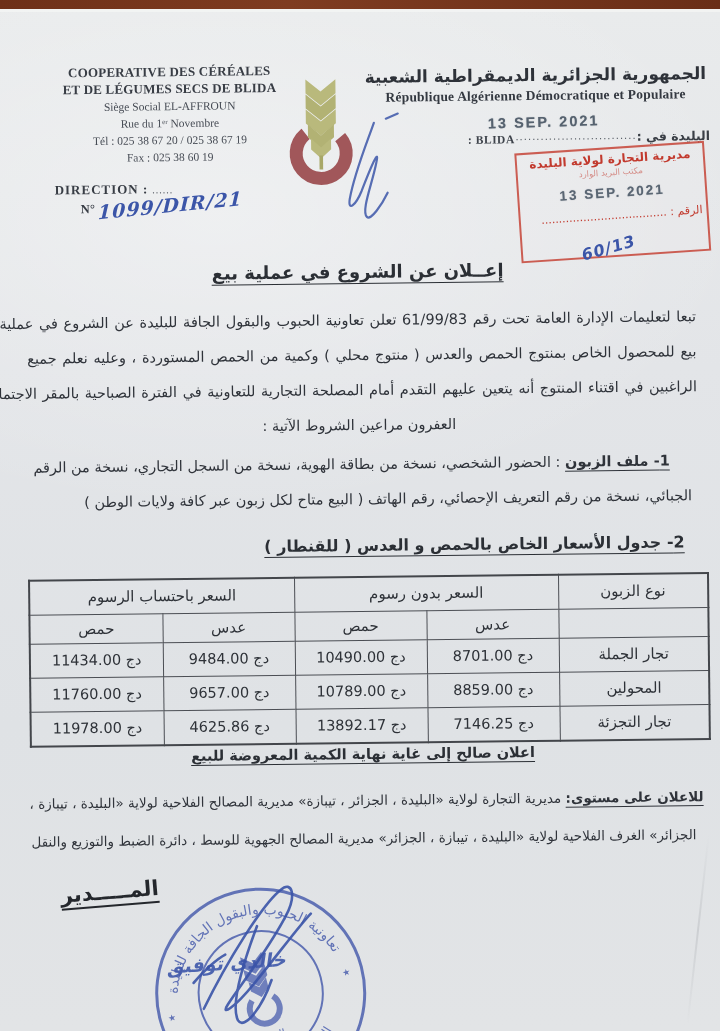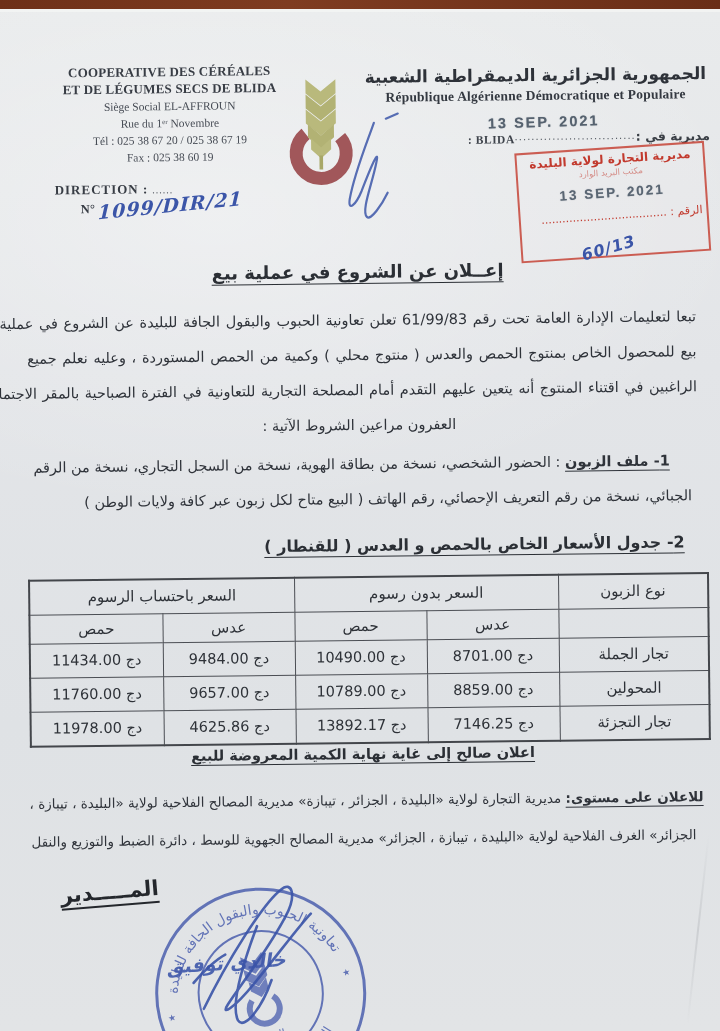--- a/index.html
+++ b/index.html
@@ -141,7 +141,7 @@
     </svg>
 
     <div class="abs dateline">
-      <span class="lbl-ar ar">مديرية في :</span>
+      <span class="lbl-ar ar">البليدة في :</span>
       <span class="dots">...........................................................</span>
       <span class="lbl-fr fr">BLIDA :</span>
     </div>

